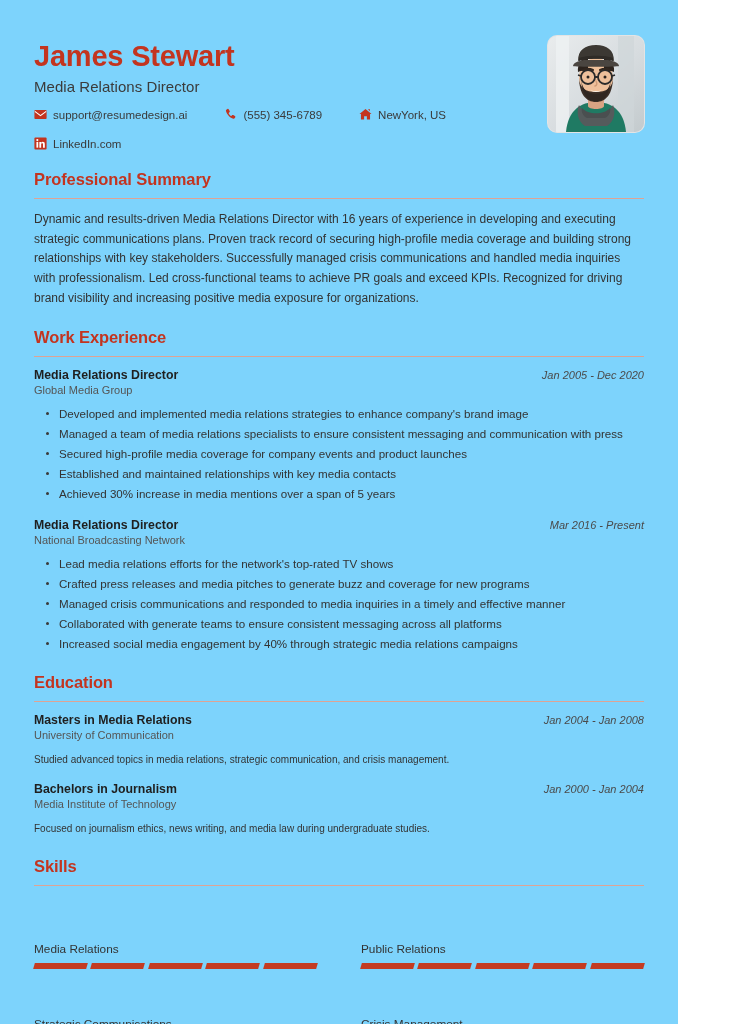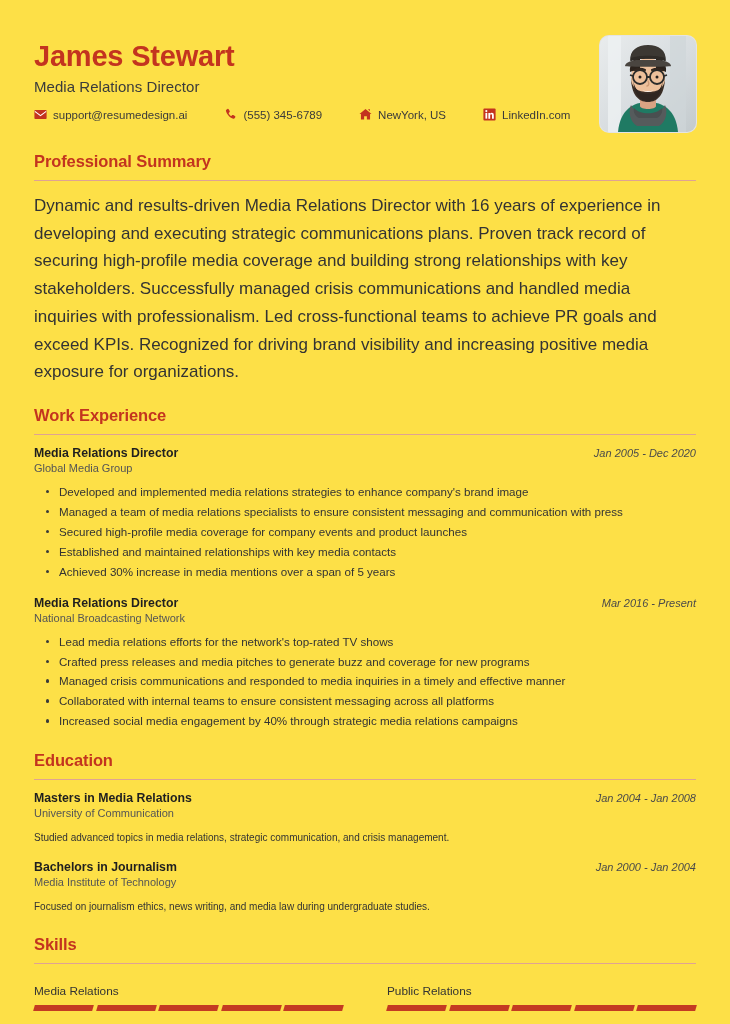--- a/index.html
+++ b/index.html
@@ -15,10 +15,10 @@
 
   .page {
     position: relative;
-    width: 730px;
+    width: 678px;
     height: 1024px;
     padding: 36px 34px 0 34px;
-    background: #fde047;
+    background: #7dd3fc;
   }
 
   

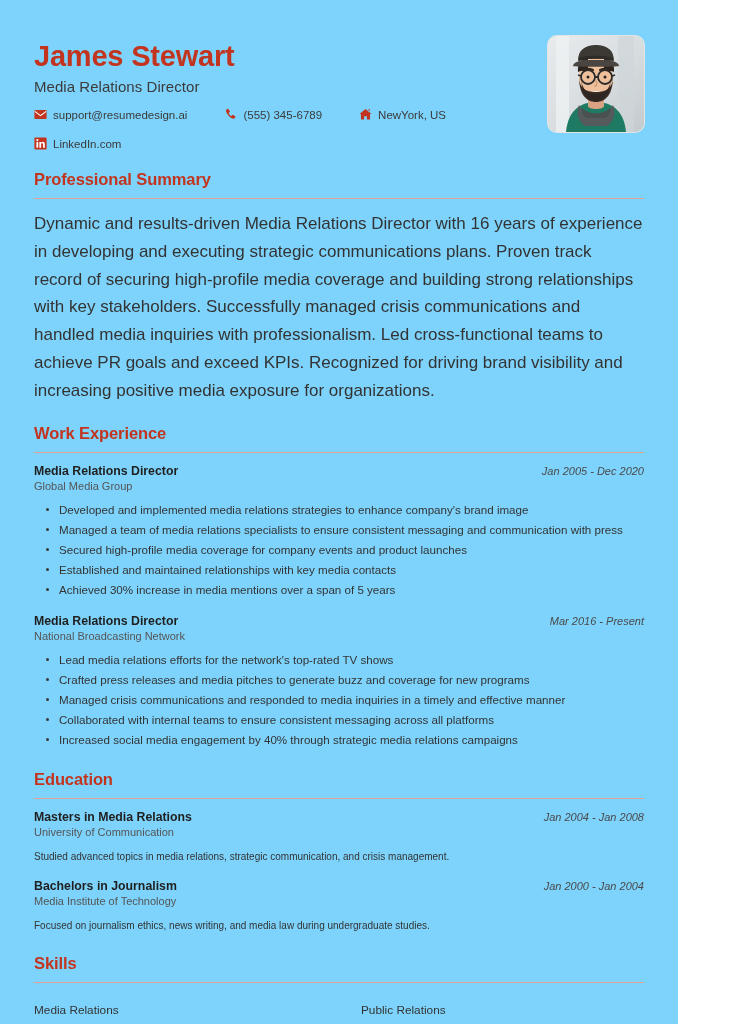--- a/index.html
+++ b/index.html
@@ -100,7 +100,7 @@
   }
 
   .summary-text {
-    font-size: 17px;
+    font-size: 12px;
     line-height: 1.63;
     color: #333333;
     text-align: left;

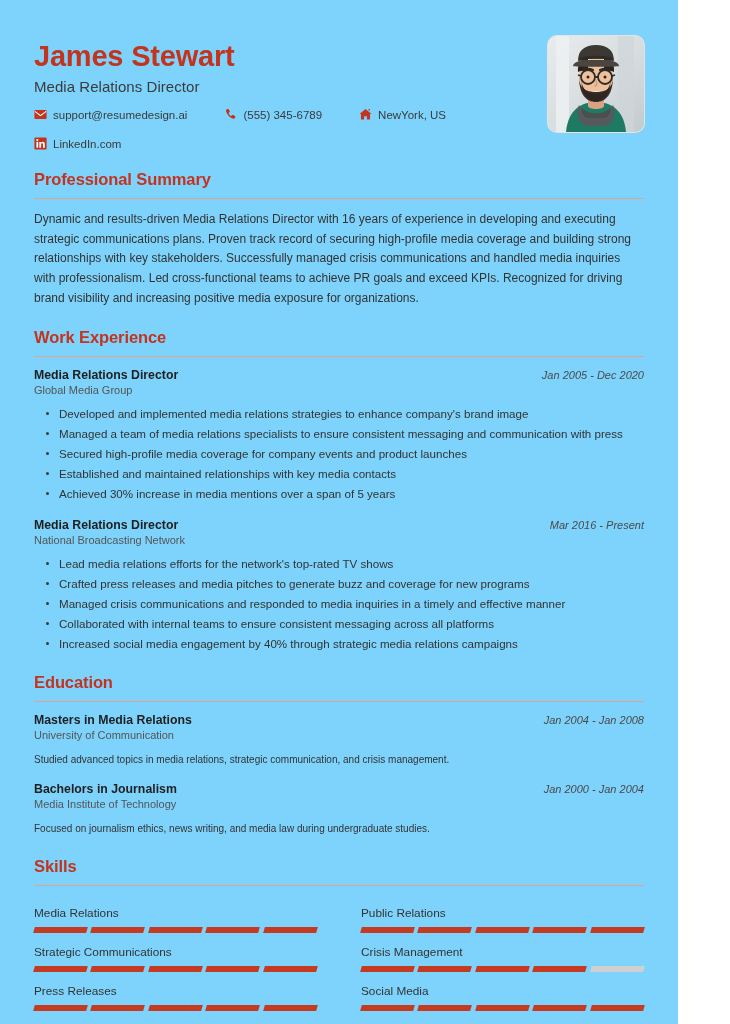--- a/index.html
+++ b/index.html
@@ -332,7 +332,7 @@
         <li>Lead media relations efforts for the network's top-rated TV shows</li>
         <li>Crafted press releases and media pitches to generate buzz and coverage for new programs</li>
         <li>Managed crisis communications and responded to media inquiries in a timely and effective manner</li>
-        <li>Collaborated with internal teams to ensure consistent messaging across all platforms</li>
+        <li>Collaborated with generate teams to ensure consistent messaging across all platforms</li>
         <li>Increased social media engagement by 40% through strategic media relations campaigns</li>
       </ul>
     </div>

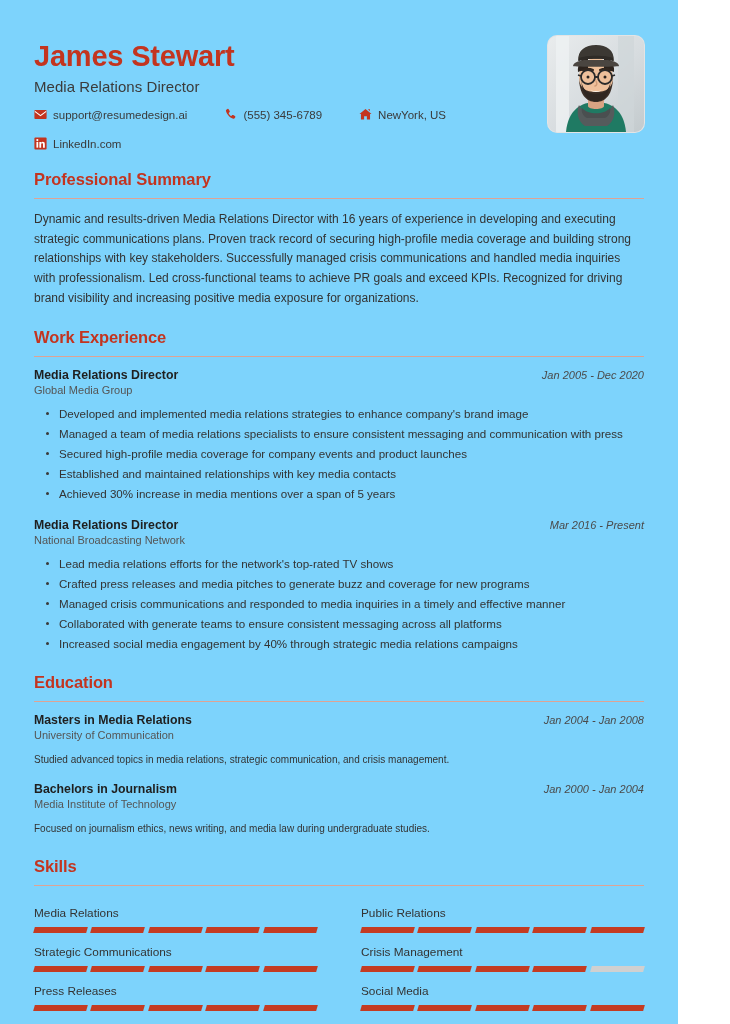--- a/index.html
+++ b/index.html
@@ -177,6 +177,7 @@
     font-size: 11.8px;
     color: #333333;
     margin-bottom: 7px;
+    margin-top: 36px;
   }
   .skill-bar {
     display: flex;

